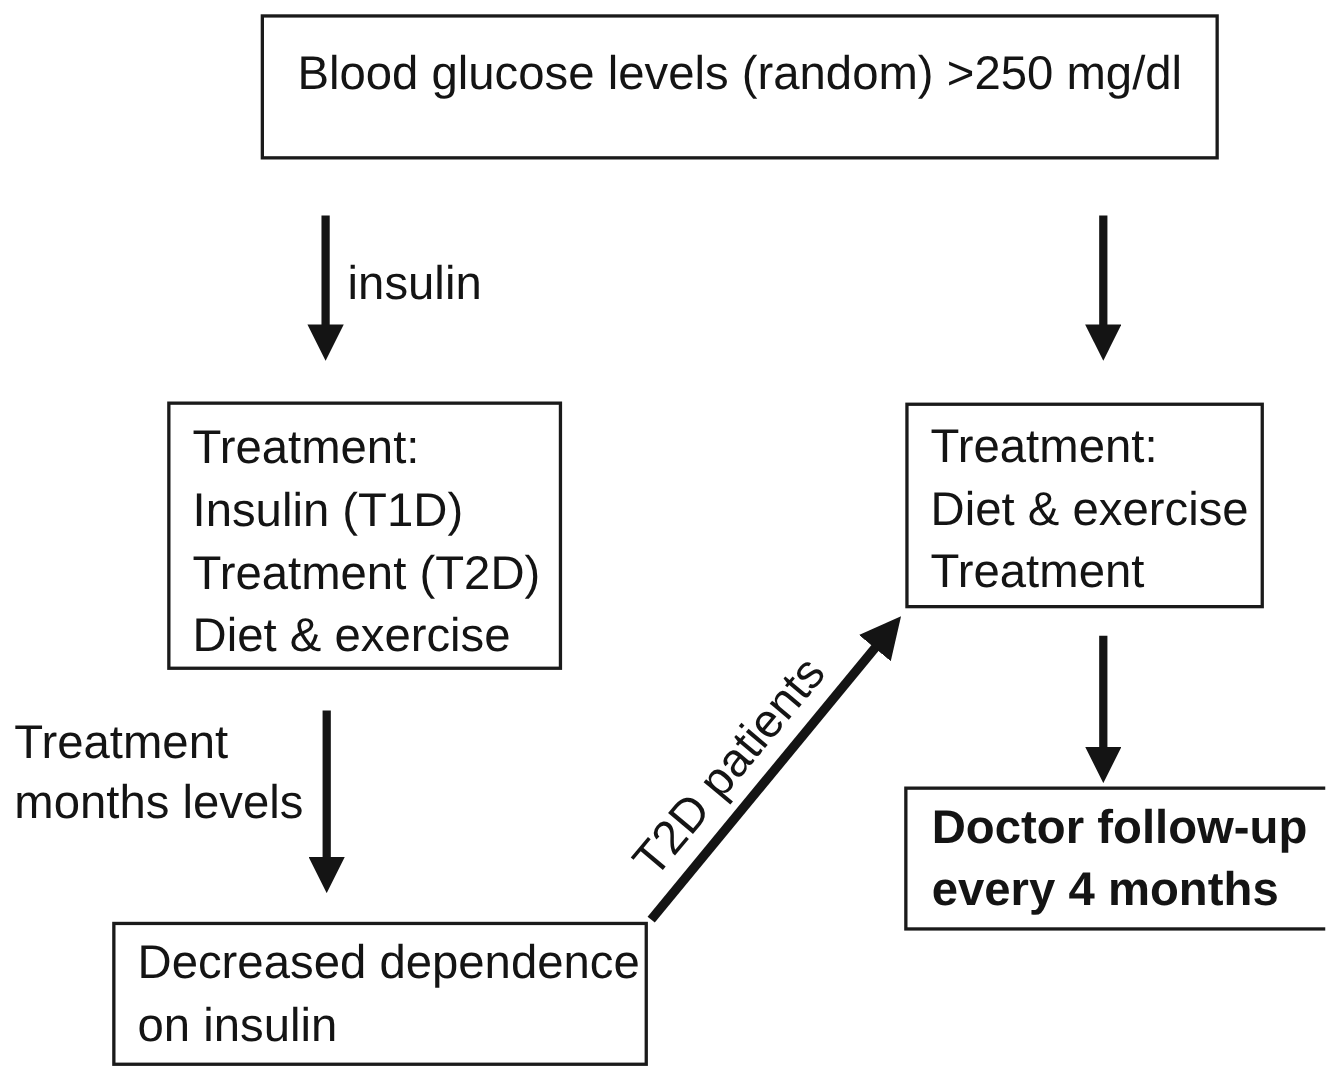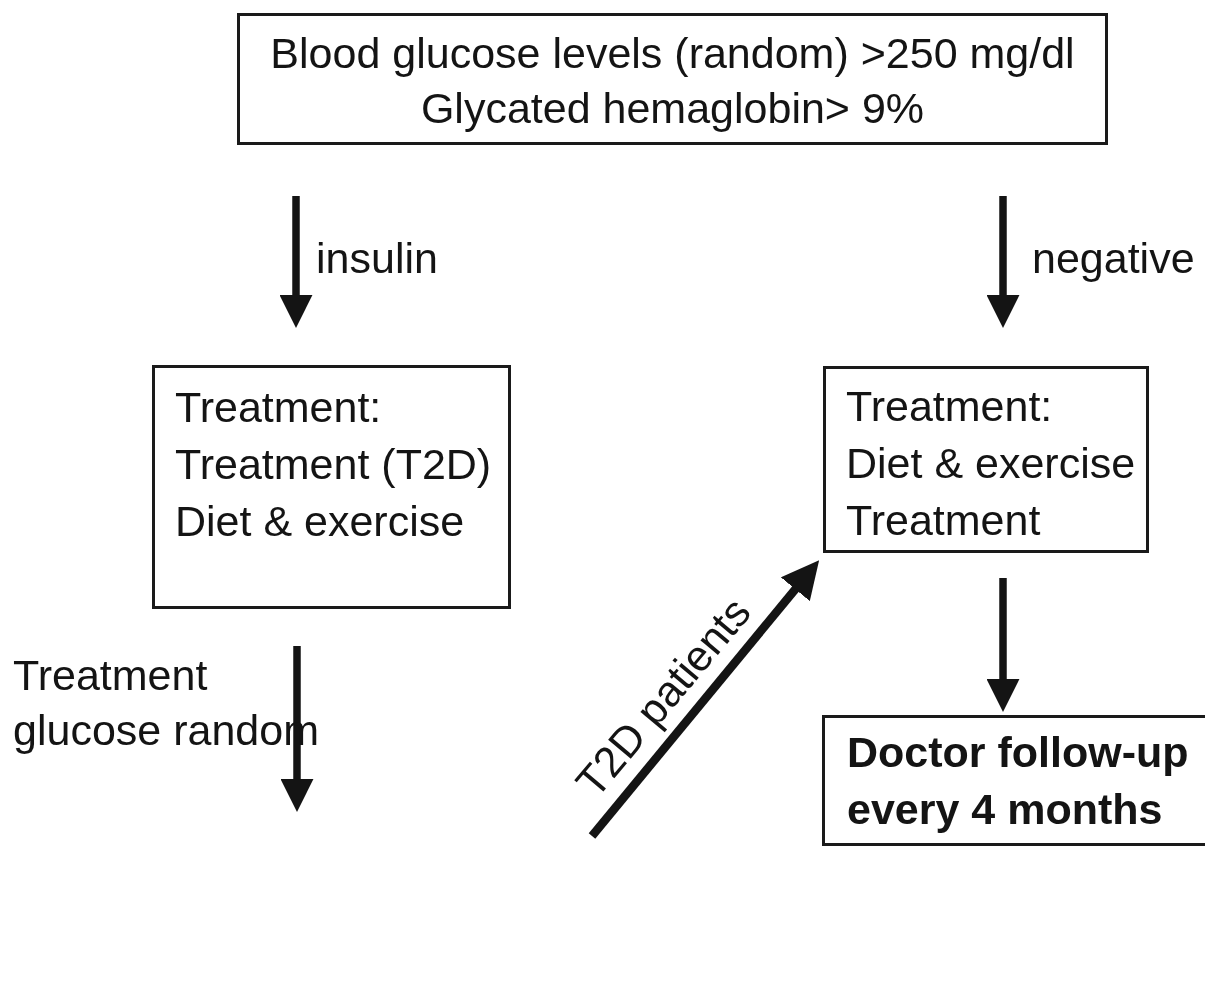--- a/index.html
+++ b/index.html
@@ -41,7 +41,7 @@
   .screening-box {
     left: 237px; top: 13px;
     width: 871px; height: 132px;
-    padding-top: 10px;
+    padding-top: 24px;
     line-height: 55px;
   }
   .left-treatment-box {

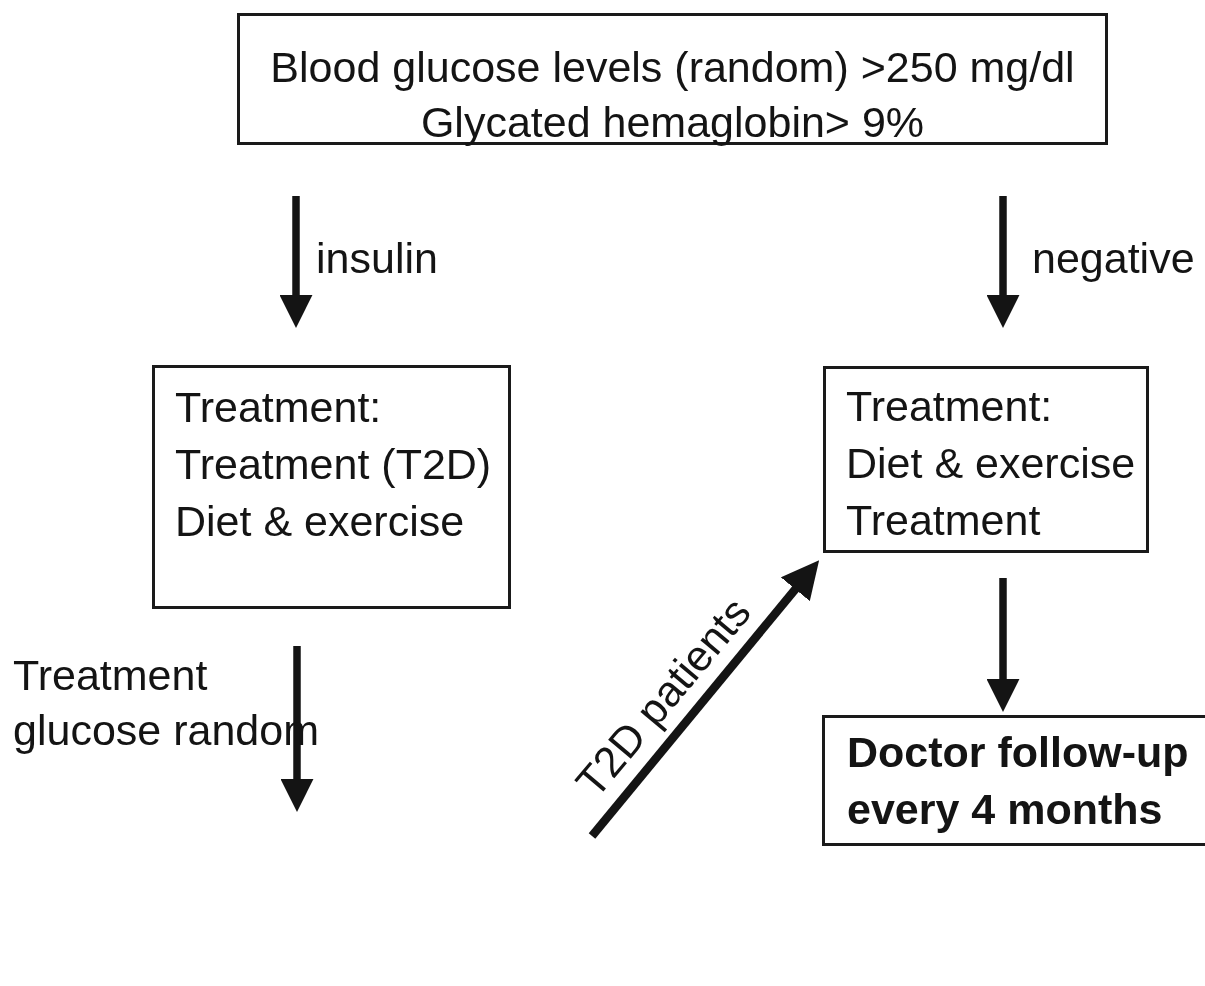--- a/index.html
+++ b/index.html
@@ -107,7 +107,6 @@
 
   <div class="box centered screening-box">
     <div>Blood glucose levels (random) &gt;250 mg/dl</div>
-    <div>Glycated hemaglobin&gt; 9%</div>
   </div>
 
   <div class="edge-label label-positive">insulin</div>

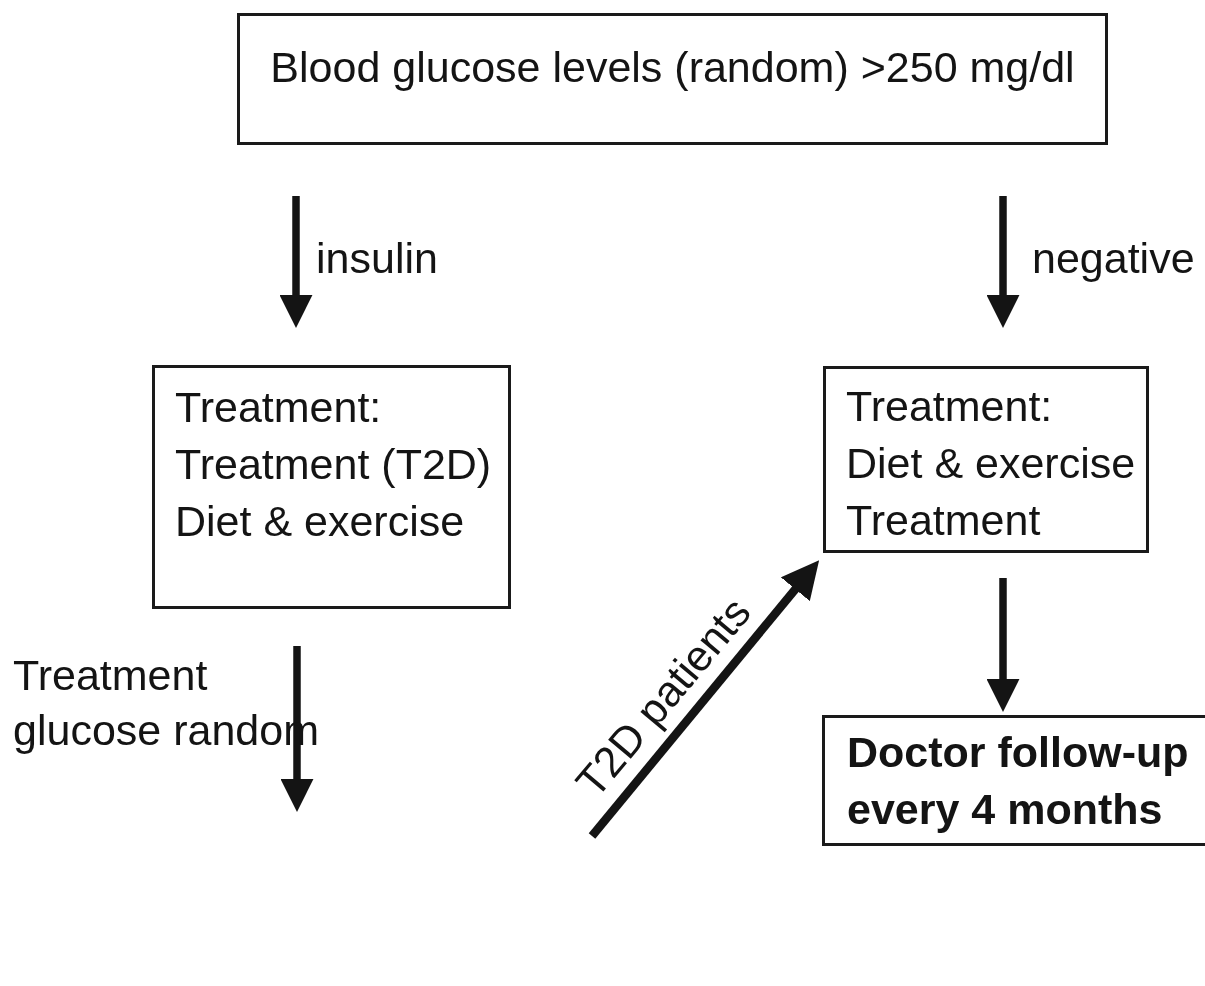--- a/index.html
+++ b/index.html
@@ -111,7 +111,6 @@
 
   <div class="edge-label label-positive">insulin</div>
 
-  <div class="edge-label label-negative">negative</div>
 
   <div class="box left-treatment-box">
     <div>Treatment:</div>

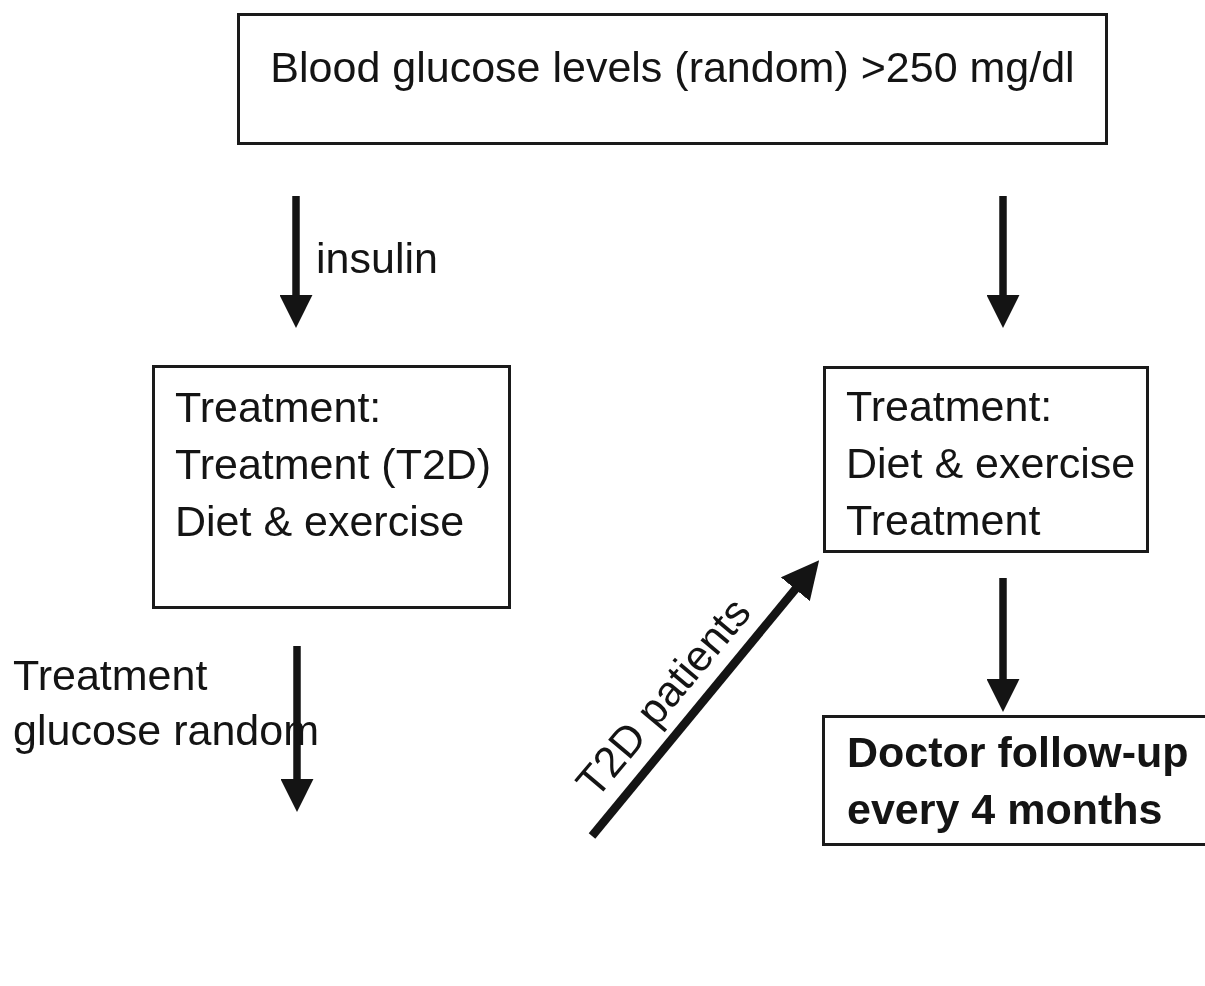--- a/index.html
+++ b/index.html
@@ -114,6 +114,7 @@
 
   <div class="box left-treatment-box">
     <div>Treatment:</div>
+    <div>Insulin (T1D)</div>
     <div>Treatment (T2D)</div>
     <div>Diet &amp; exercise</div>
   </div>

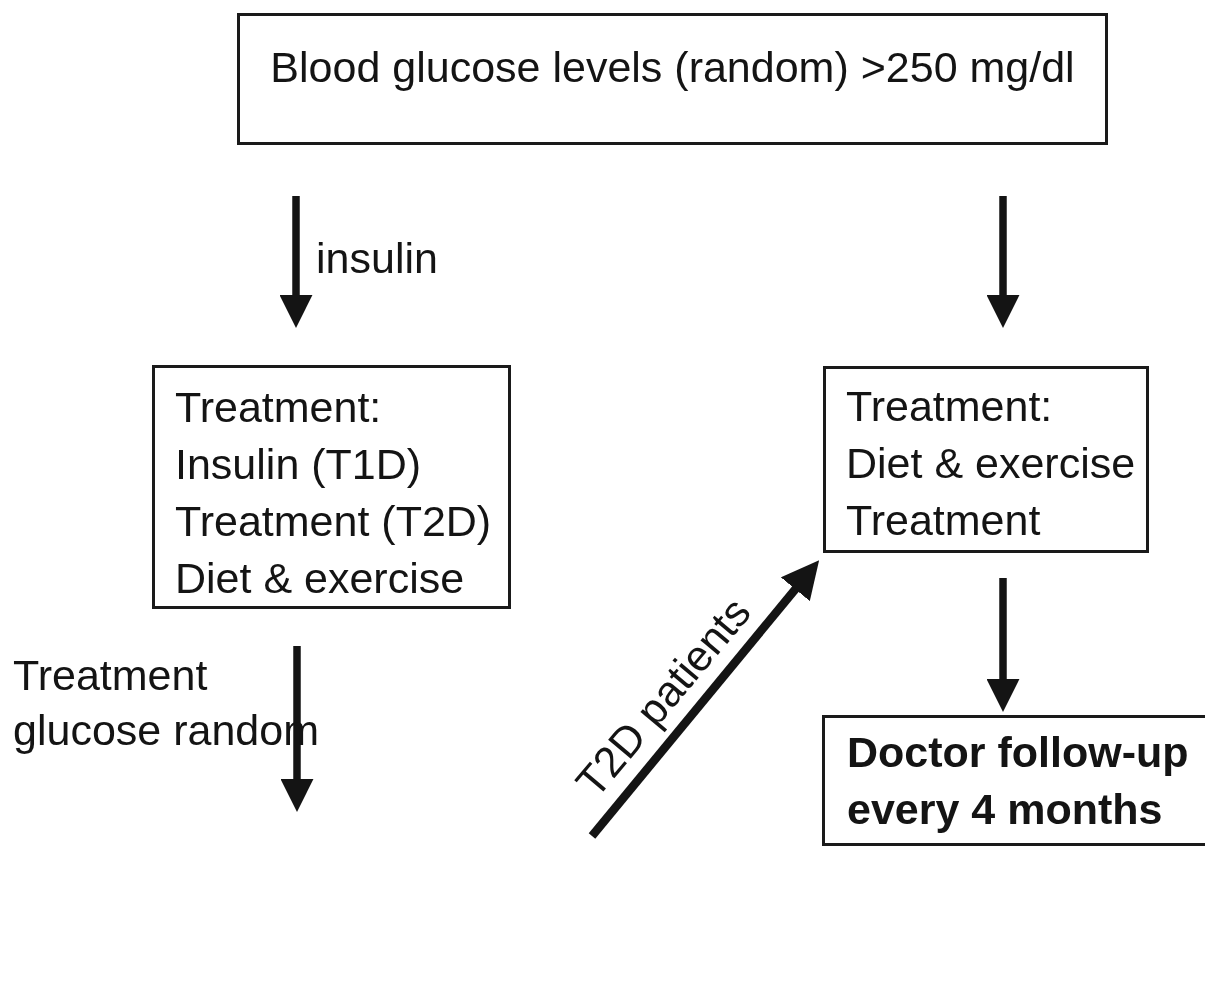--- a/index.html
+++ b/index.html
@@ -127,7 +127,7 @@
 
   <div class="edge-label label-normalized">
     <div>Treatment</div>
-    <div>glucose random</div>
+    <div>months levels</div>
   </div>
 
 

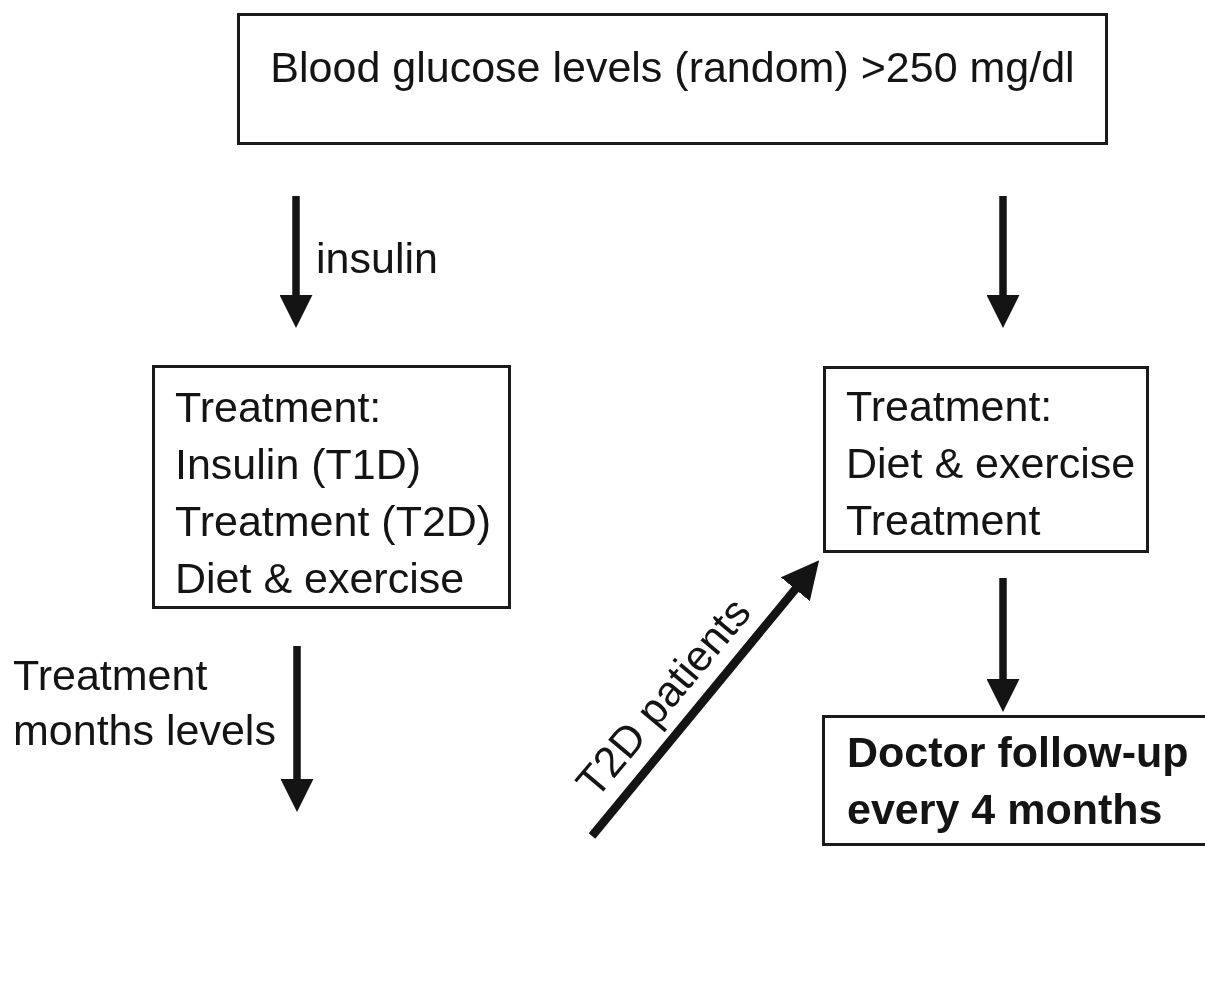--- a/index.html
+++ b/index.html
@@ -130,6 +130,10 @@
     <div>months levels</div>
   </div>
 
+  <div class="box decreased-box">
+    <div>Decreased dependence</div>
+    <div>on insulin</div>
+  </div>
 
   <div class="edge-label label-t2d">T2D patients</div>
 

